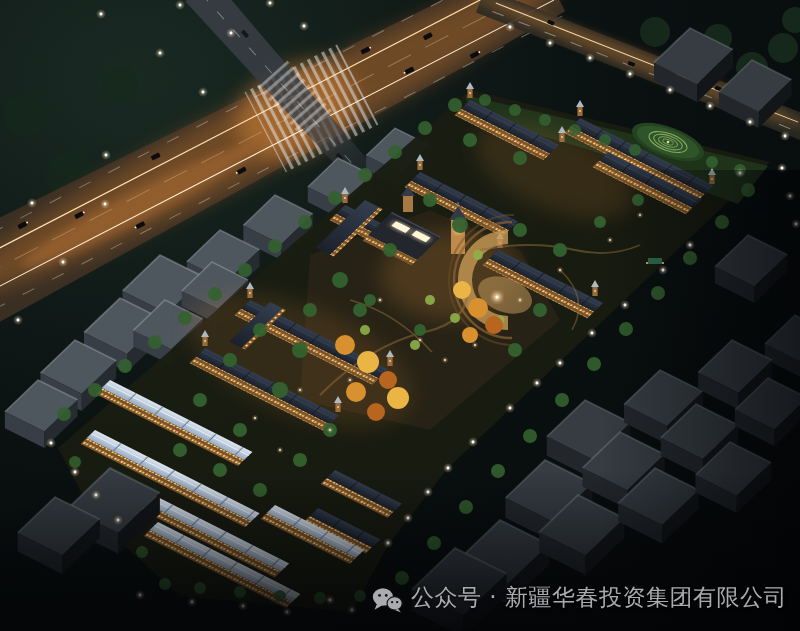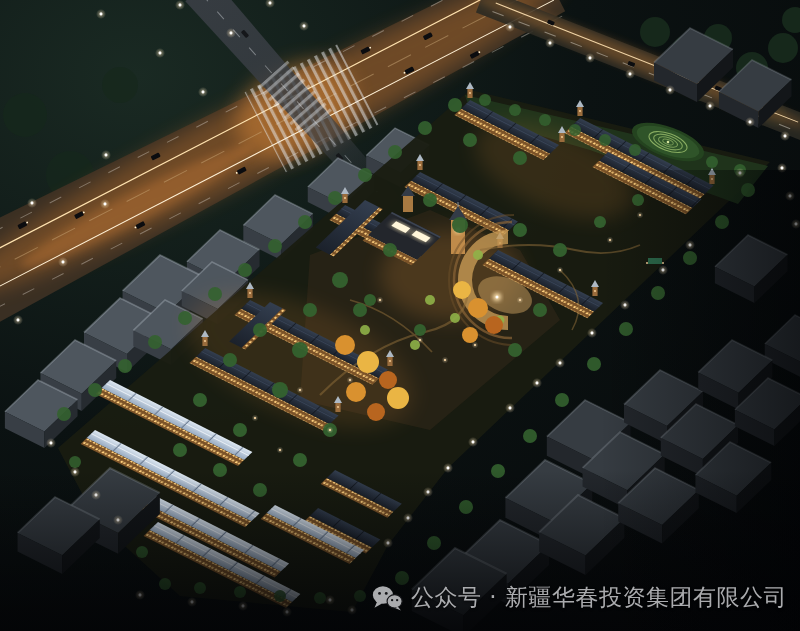--- a/index.html
+++ b/index.html
@@ -6,7 +6,7 @@
   .stage{position:relative;width:800px;height:631px;overflow:hidden;background:var(--background,#050608);
          font-family:"DejaVu Sans",sans-serif;}
   .stage svg.scene{position:absolute;left:0;top:0;}
-  .caption{position:absolute;left:372px;top:582px;display:flex;align-items:center;gap:8px;
+  .caption{position:absolute;left:372px;top:582px;display:flex;align-items:flex-end;gap:8px;
            color:var(--caption_text,#b9babd);}
   .caption .cap-text{font-size:23px;letter-spacing:0.5px;white-space:nowrap;
            text-shadow:0 1px 3px rgba(0,0,0,.9);opacity:.92;}

